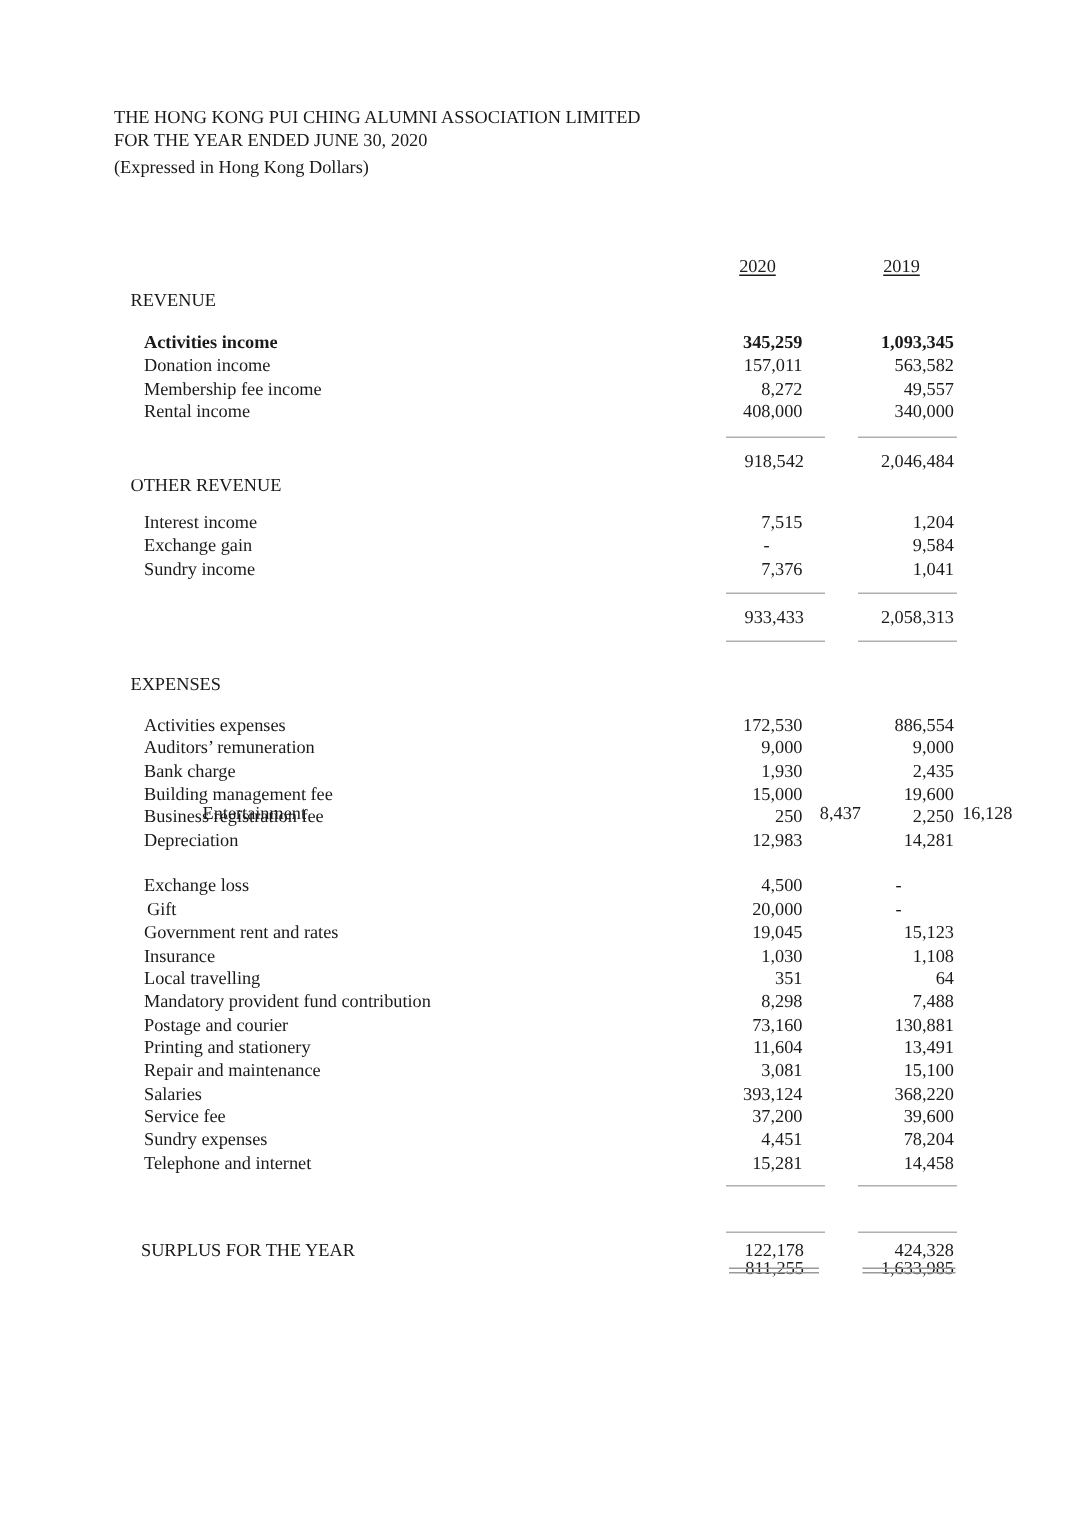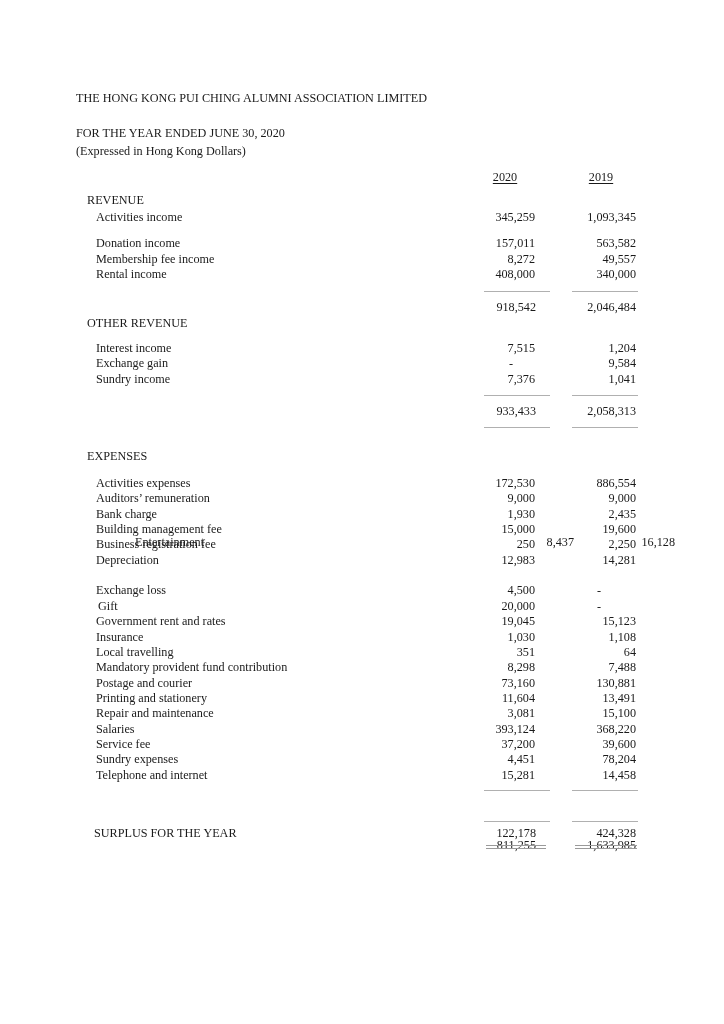--- a/index.html
+++ b/index.html
@@ -19,7 +19,7 @@
     .page { position: absolute; left: 0; top: 0; width: 724px; height: 1024px; }
 
     .header { position: absolute; left: 76px; top: 71px; line-height: 15.4px; }
-    .header div { white-space: nowrap; margin-top: 20px; }
+    .header div { white-space: nowrap; }
     .header .hl5 { margin-top: 2px; }
 
     .colhead {

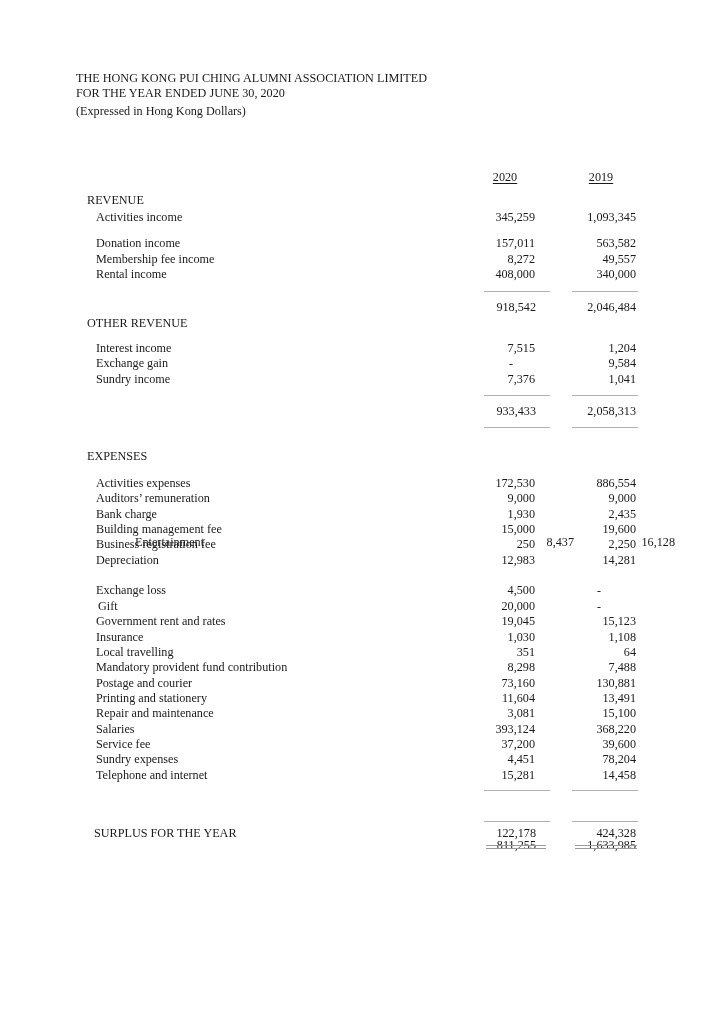--- a/index.html
+++ b/index.html
@@ -66,7 +66,7 @@
 
   <div class="section-title" style="top:193px;">REVENUE</div>
   <div id="revenue-rows">
-      <div class="row" style="top: 210px;">
+      <div class="row" style="top: 221px; font-weight: bold;">
         <span class="label">Activities income</span>
         <span class="v2020">345,259</span>
         <span class="v2019">1,093,345</span>

